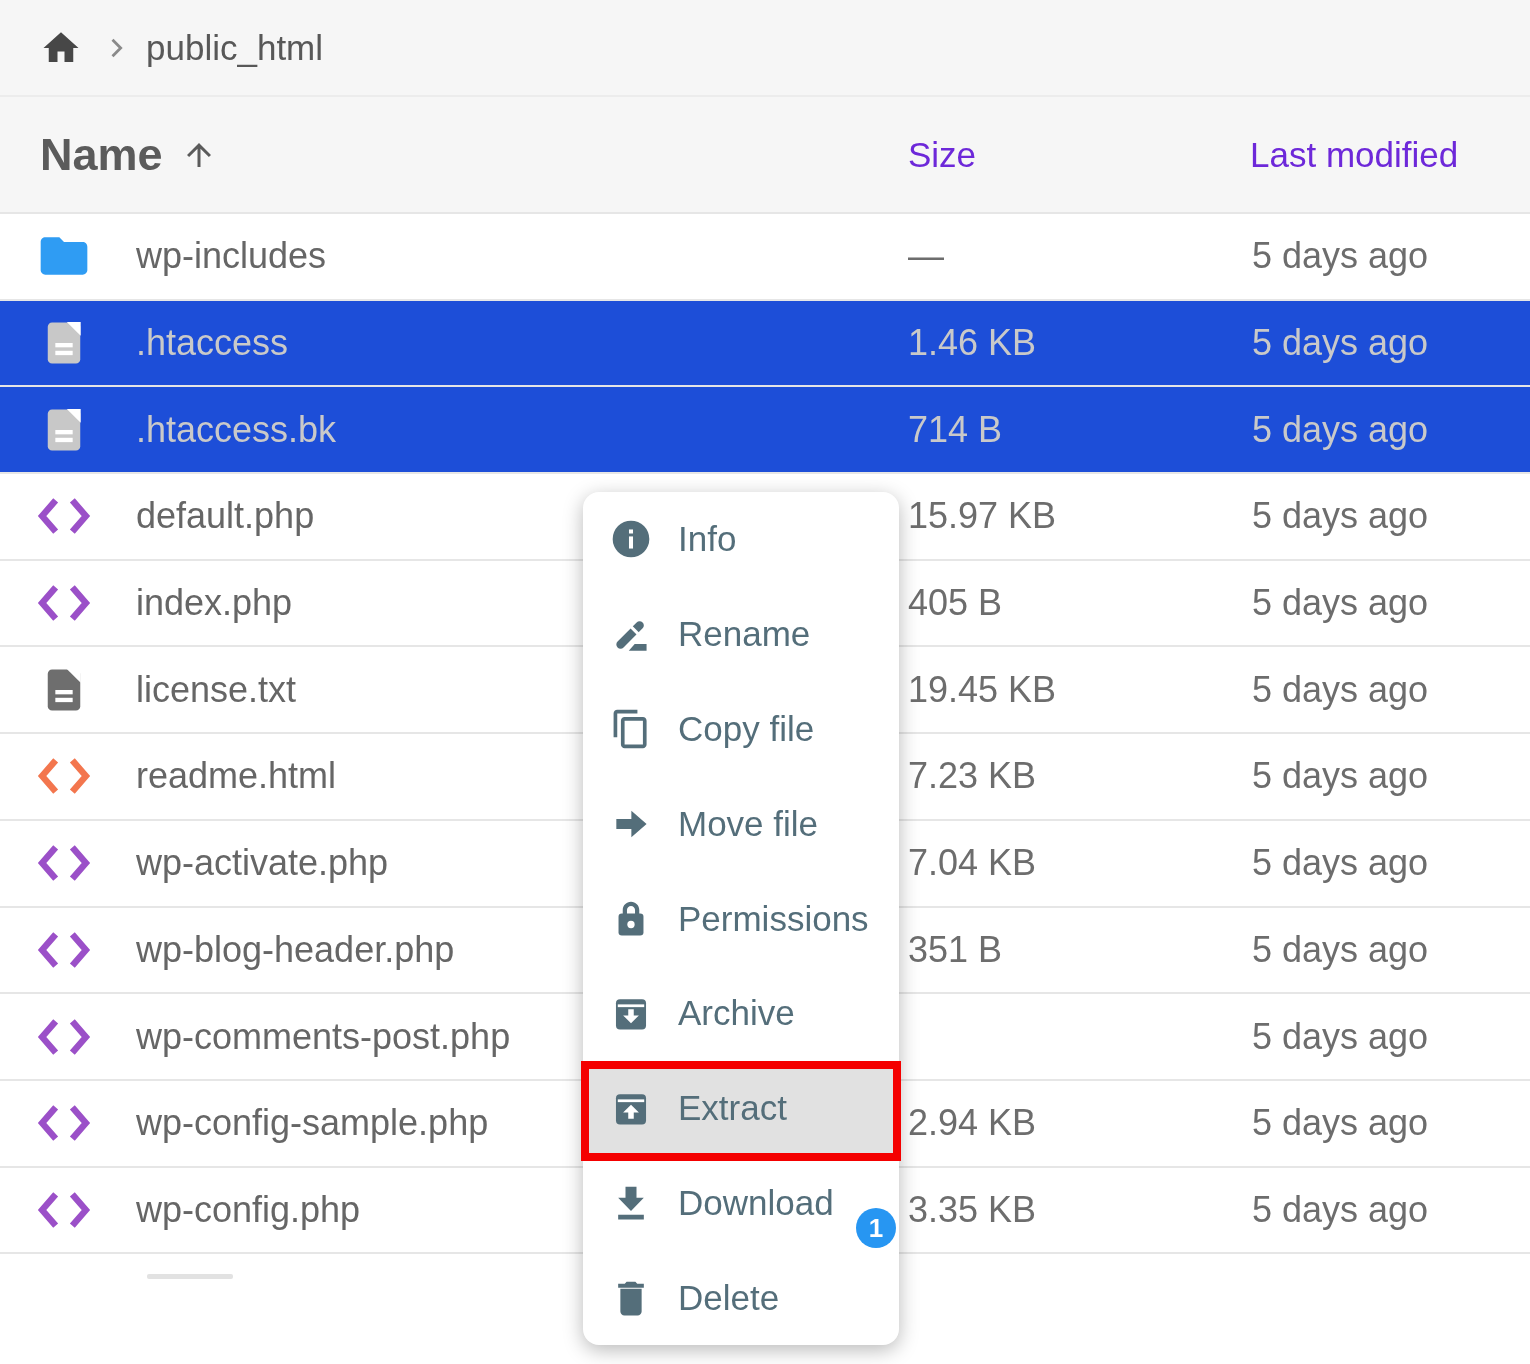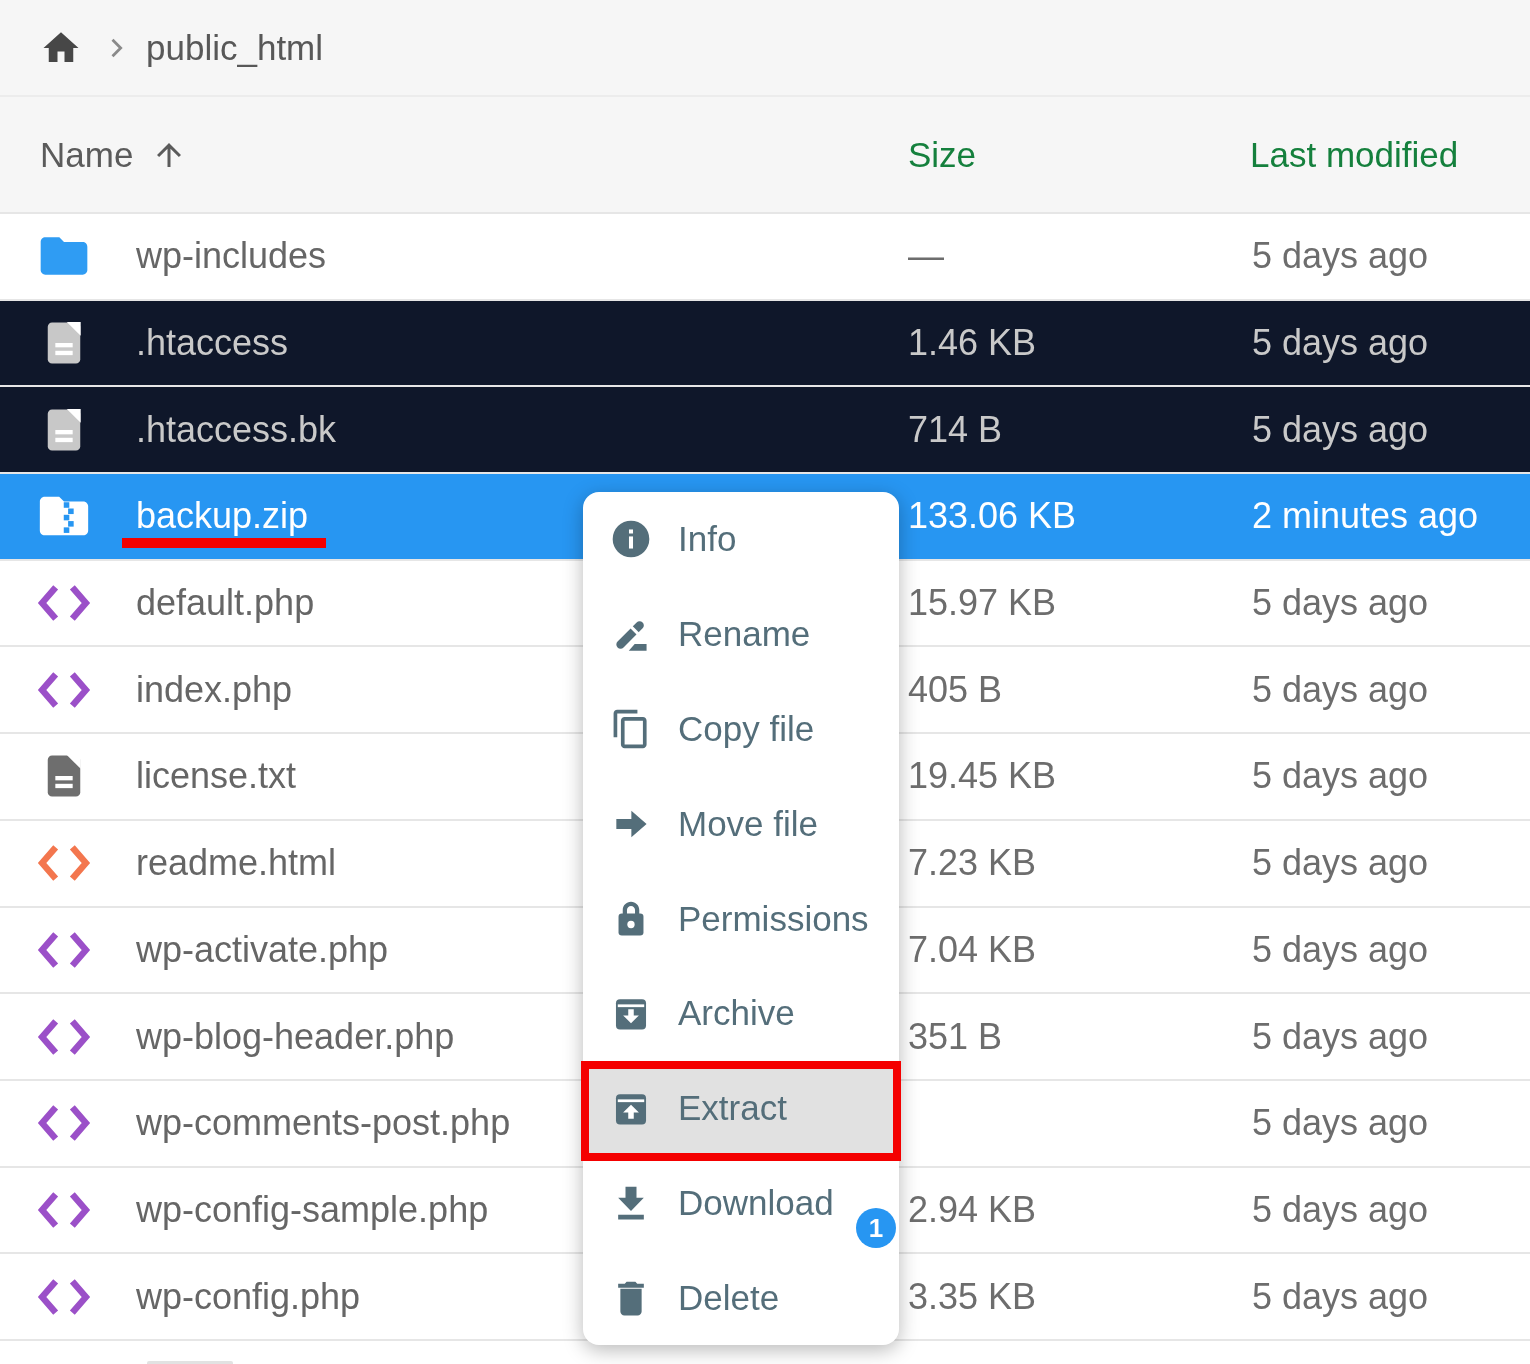--- a/index.html
+++ b/index.html
@@ -18,7 +18,7 @@
   
   .colheader{position:absolute;top:97px;left:0;right:0;height:115px;background:#f6f6f6;}
   .colheader .hname{position:absolute;left:40px;top:0;height:115px;display:flex;align-items:center;
-    font-size:35px;font-weight:normal;color:#5b5b5b;}
+    font-size:45px;font-weight:bold;color:#5b5b5b;}
   .colheader .sort-arrow{width:36px;height:36px;color:#5b5b5b;margin-left:18px;}
   .colheader .hsize,.colheader .hmod{position:absolute;top:0;height:115px;display:flex;align-items:center;
     font-size:35px;color:#15803d;}

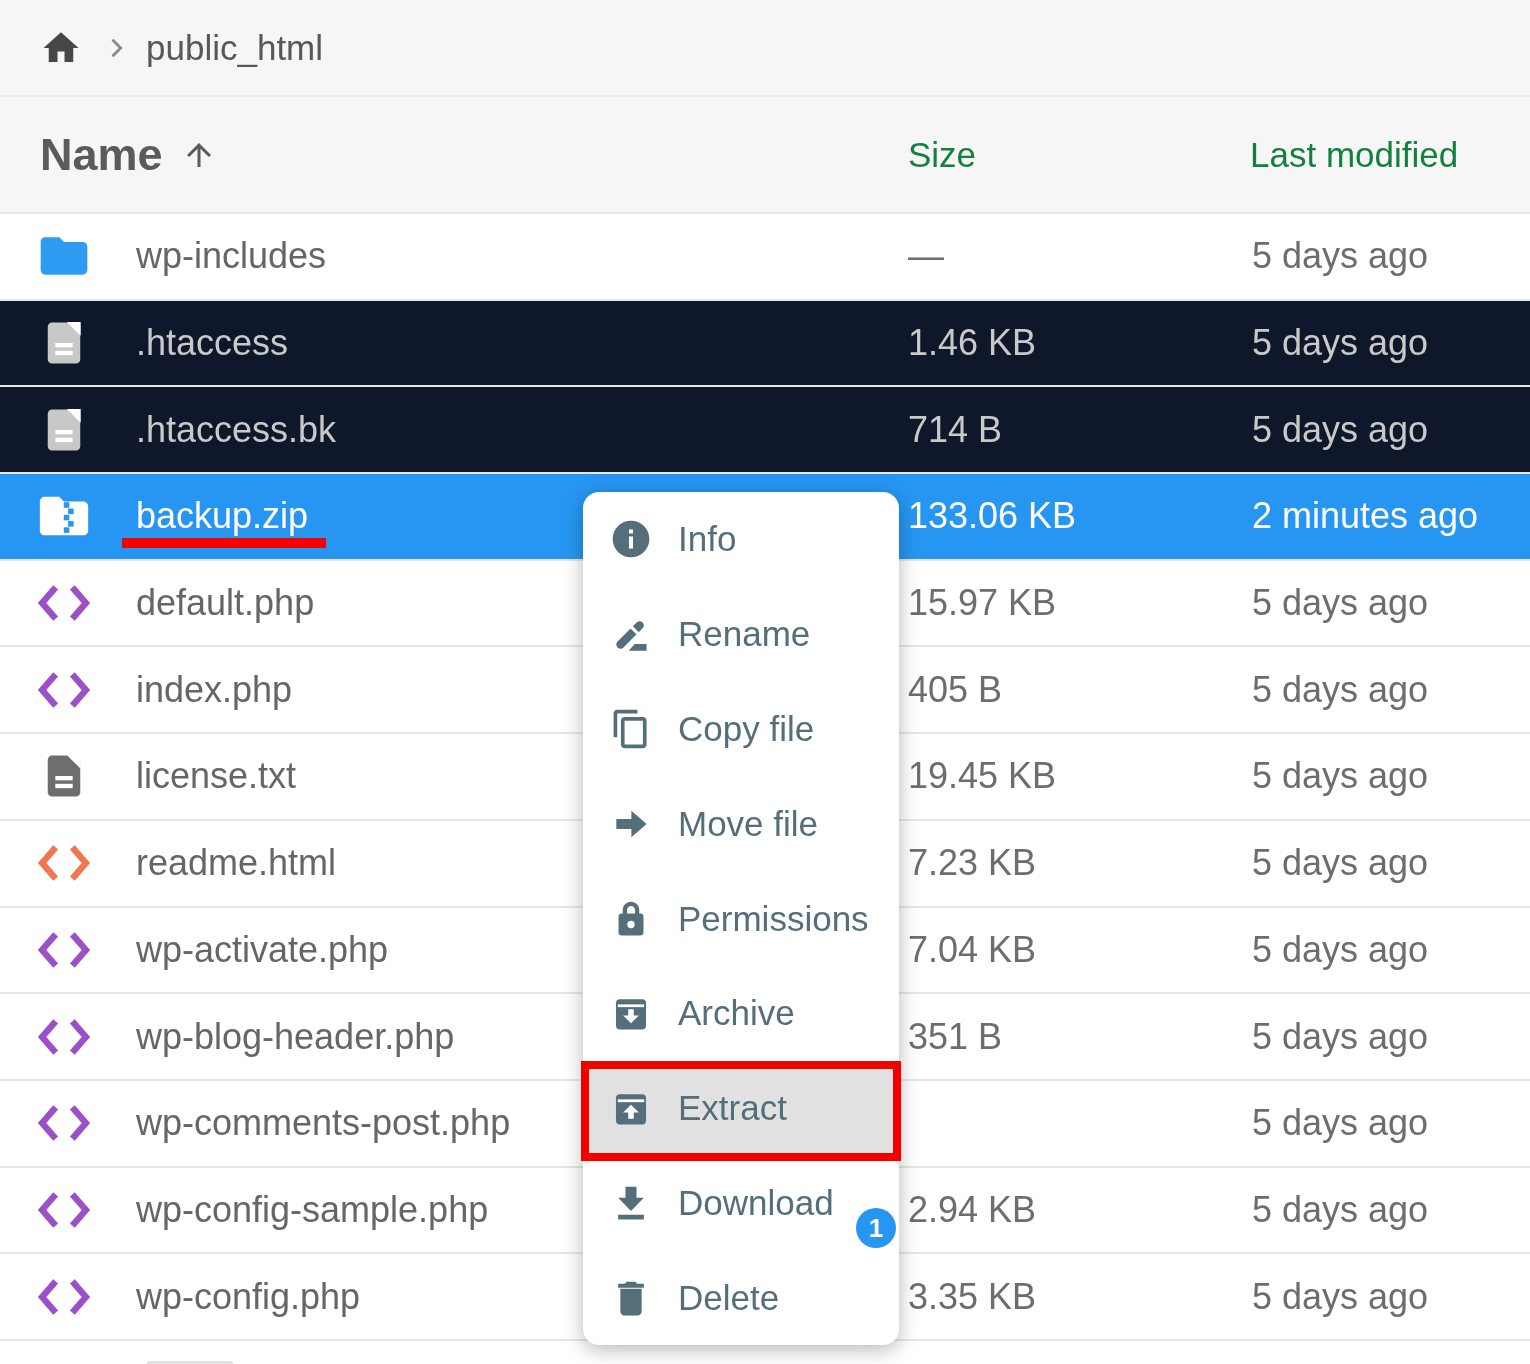--- a/index.html
+++ b/index.html
@@ -21,7 +21,7 @@
     font-size:45px;font-weight:bold;color:#5b5b5b;}
   .colheader .sort-arrow{width:36px;height:36px;color:#5b5b5b;margin-left:18px;}
   .colheader .hsize,.colheader .hmod{position:absolute;top:0;height:115px;display:flex;align-items:center;
-    font-size:35px;color:#15803d;}
+    font-size:35px;color:#6d28d9;}
   .colheader .hsize{left:908px;}
   .colheader .hmod{left:1250px;}
   

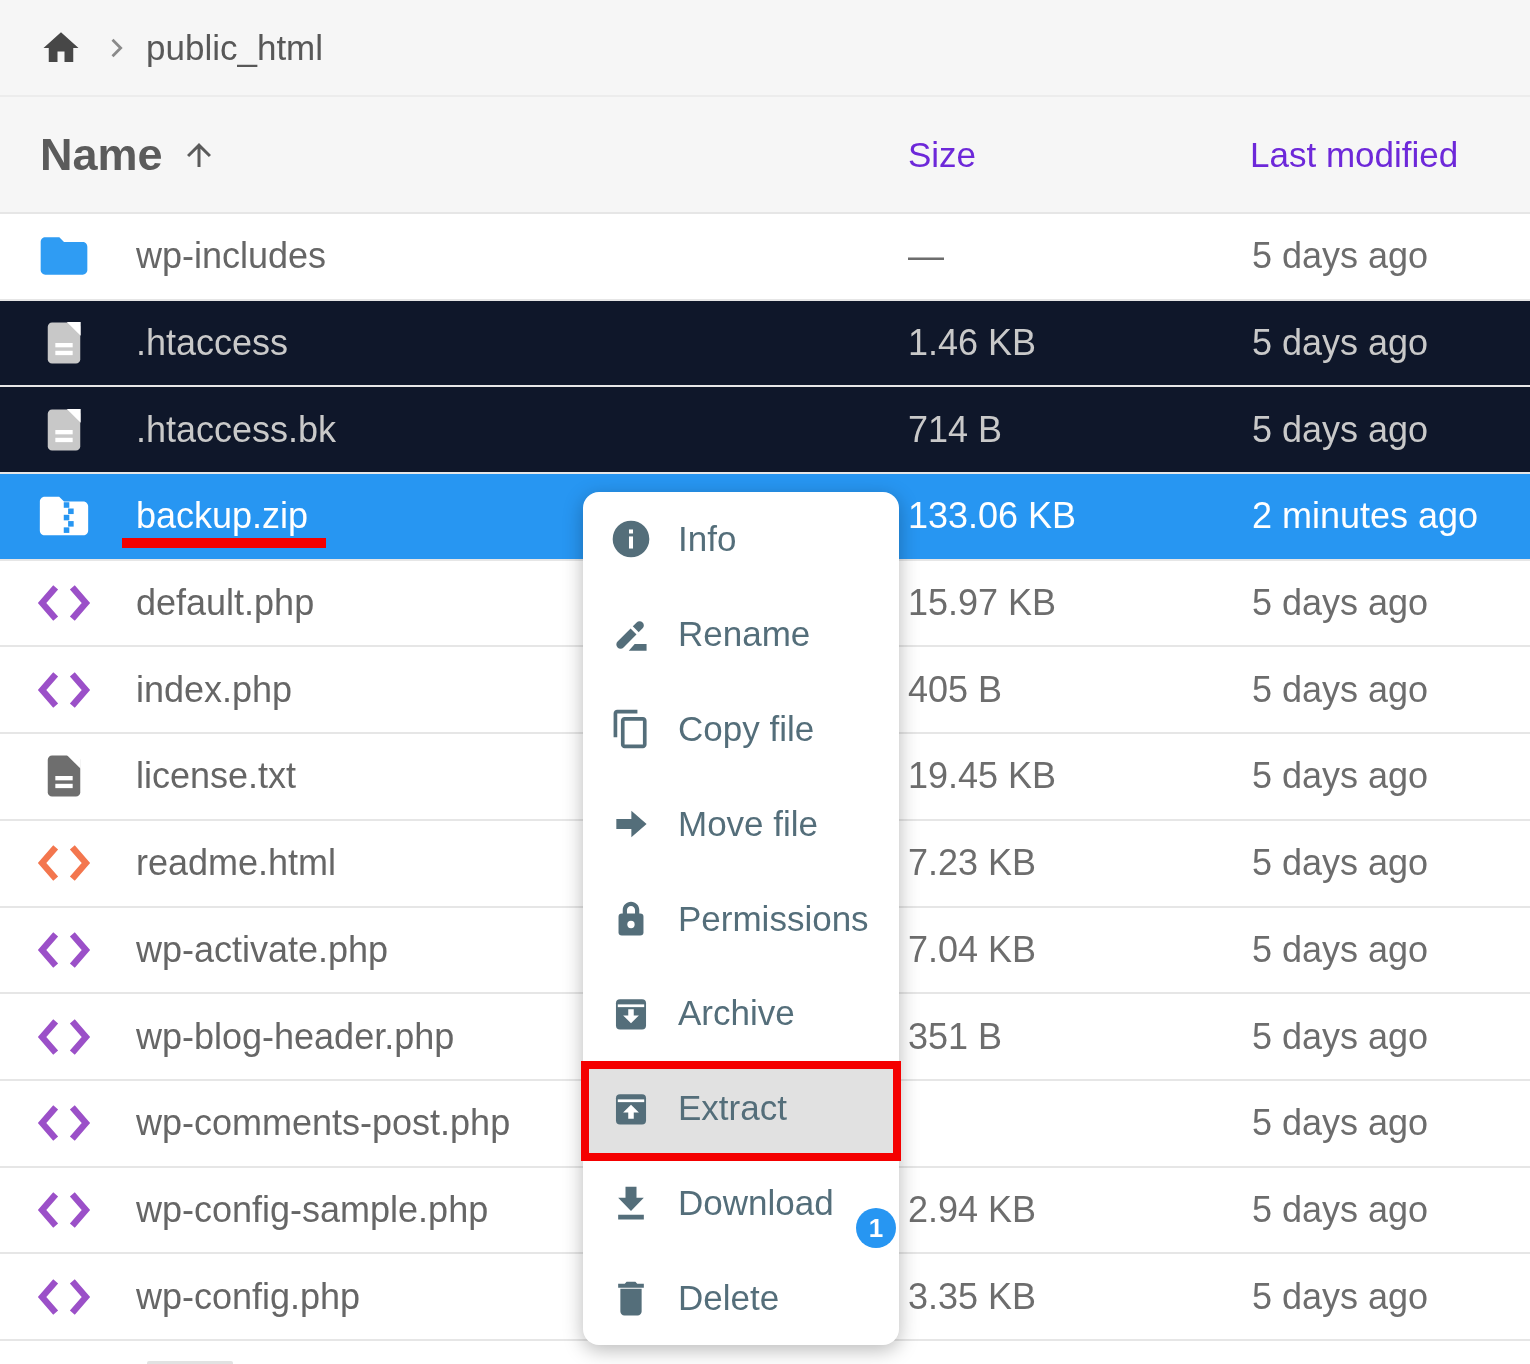--- a/index.html
+++ b/index.html
@@ -36,7 +36,7 @@
     font-size:36px;color:#6d6d6d;white-space:nowrap;}
   .cell-size{left:908px;}
   .cell-date{left:1252px;}
-  .row.hidden-file{background:#0f172a;}
+  .row.hidden-file{background:#1d4ed8;}
   .row.hidden-file .cell-name,.row.hidden-file .cell-size,.row.hidden-file .cell-date{color:#c9c9c9;}
   .row.hidden-file .file-glyph{color:#c8c8c8;}
   .row.selected{background:#2796f2;border-top-color:#e6e6e6;}

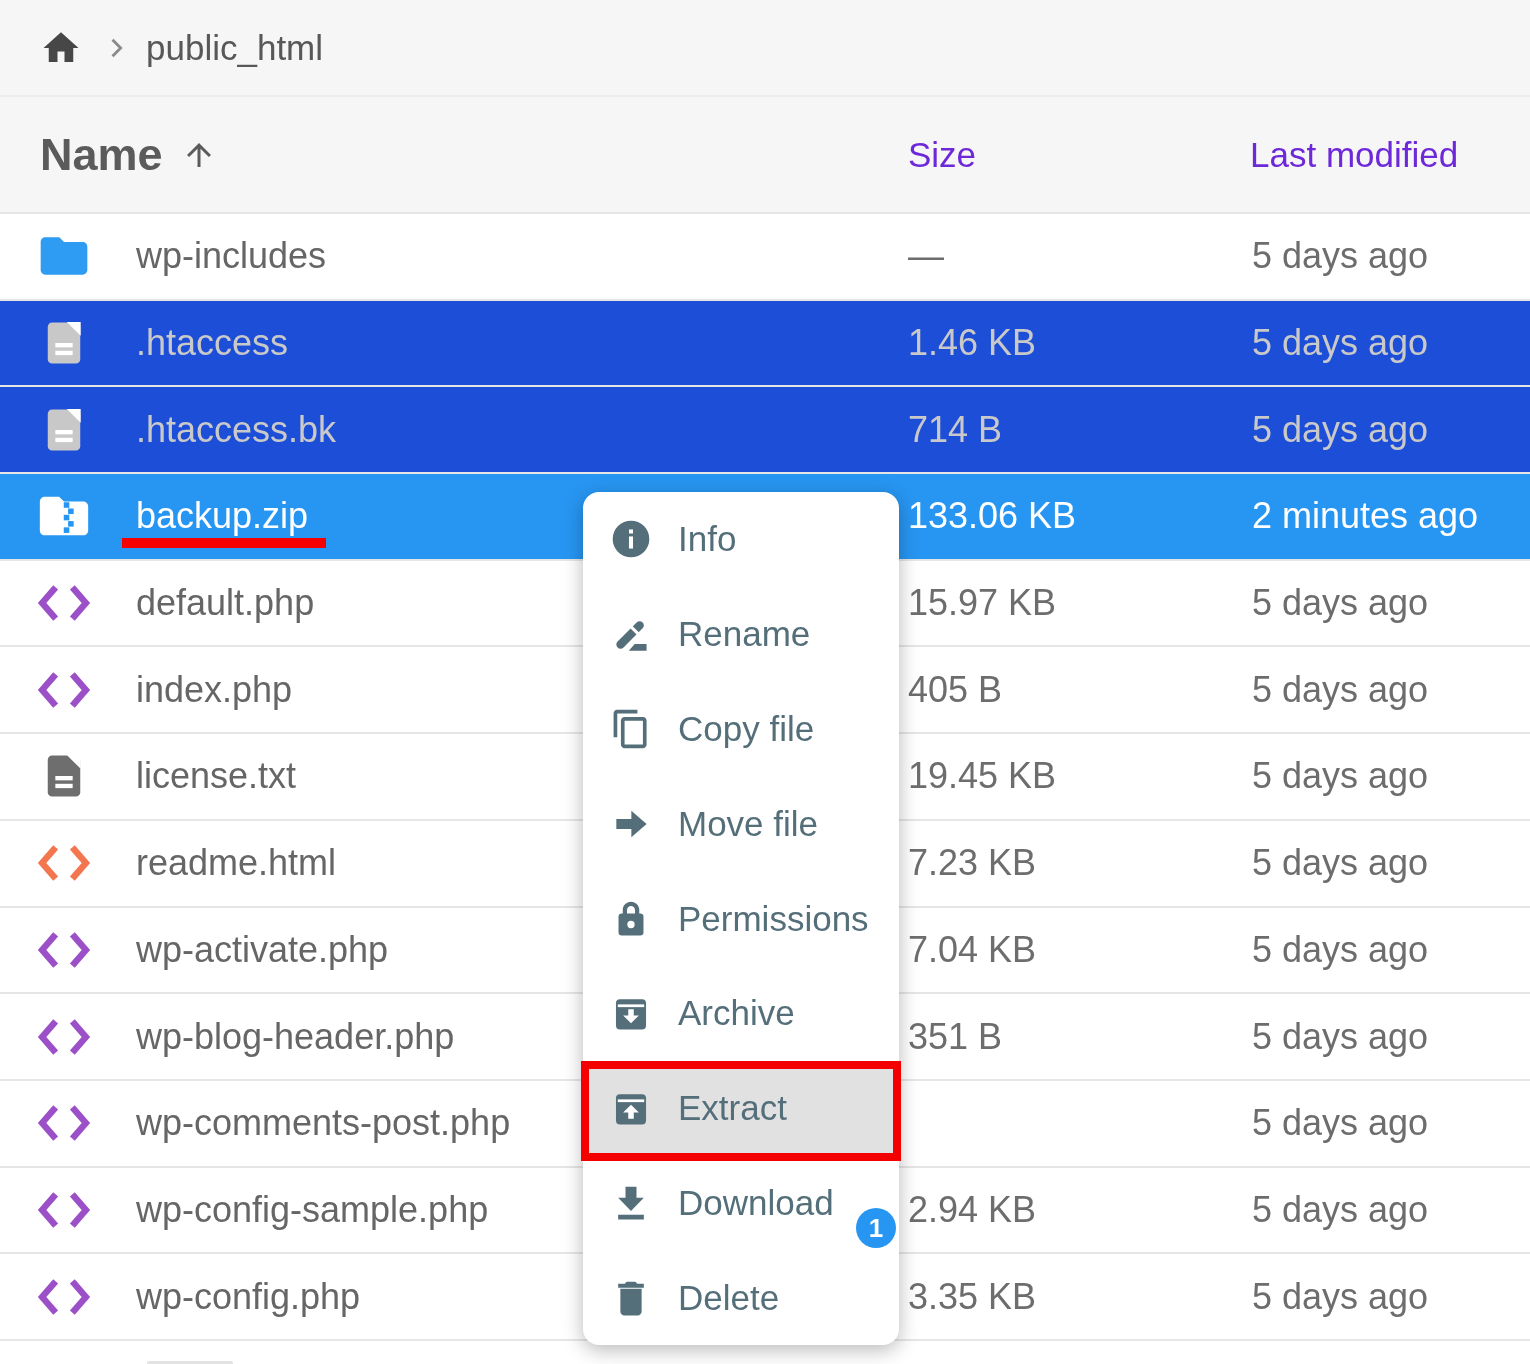--- a/index.html
+++ b/index.html
@@ -203,17 +203,6 @@
       <span class="cell-date">5 days ago</span>
     </div>
 
-    <div class="row selected">
-      <span class="cell-icon">
-          <svg class="file-glyph" width="58" height="58">
-            <use href="#i-zip"></use>
-          </svg>
-        </span>
-      <span class="cell-name">backup.zip</span>
-      <span class="cell-size">133.06 KB</span>
-      <span class="cell-date">2 minutes ago</span>
-      <span class="annot-underline"></span>
-    </div>
 
     <div class="row">
       <span class="cell-icon">

